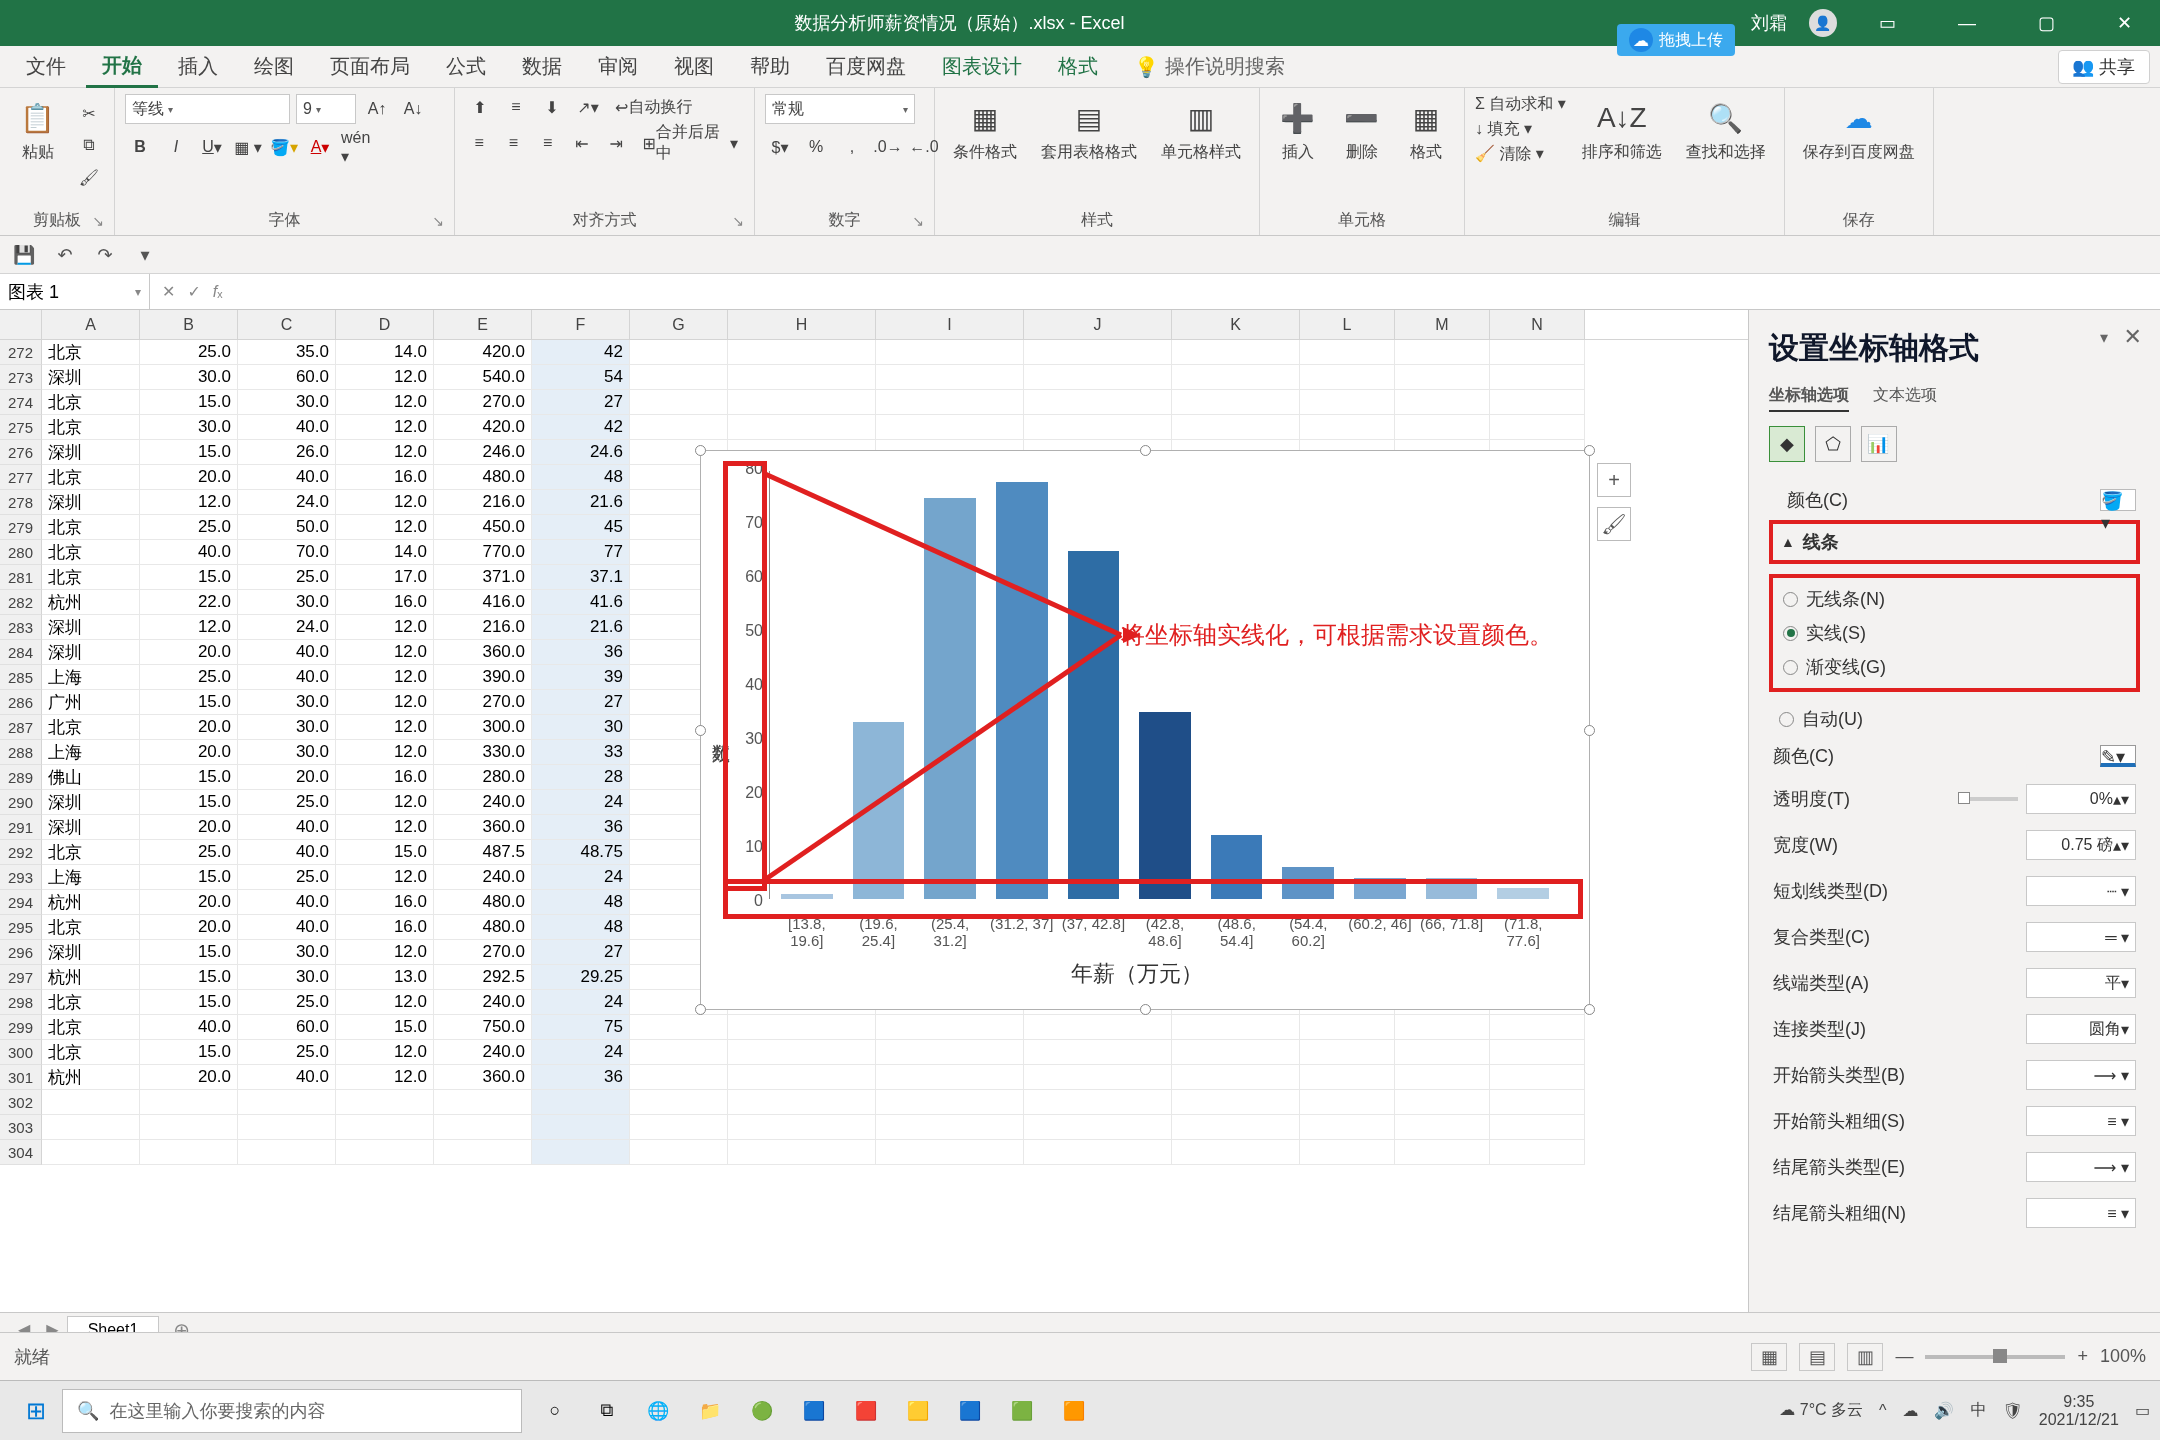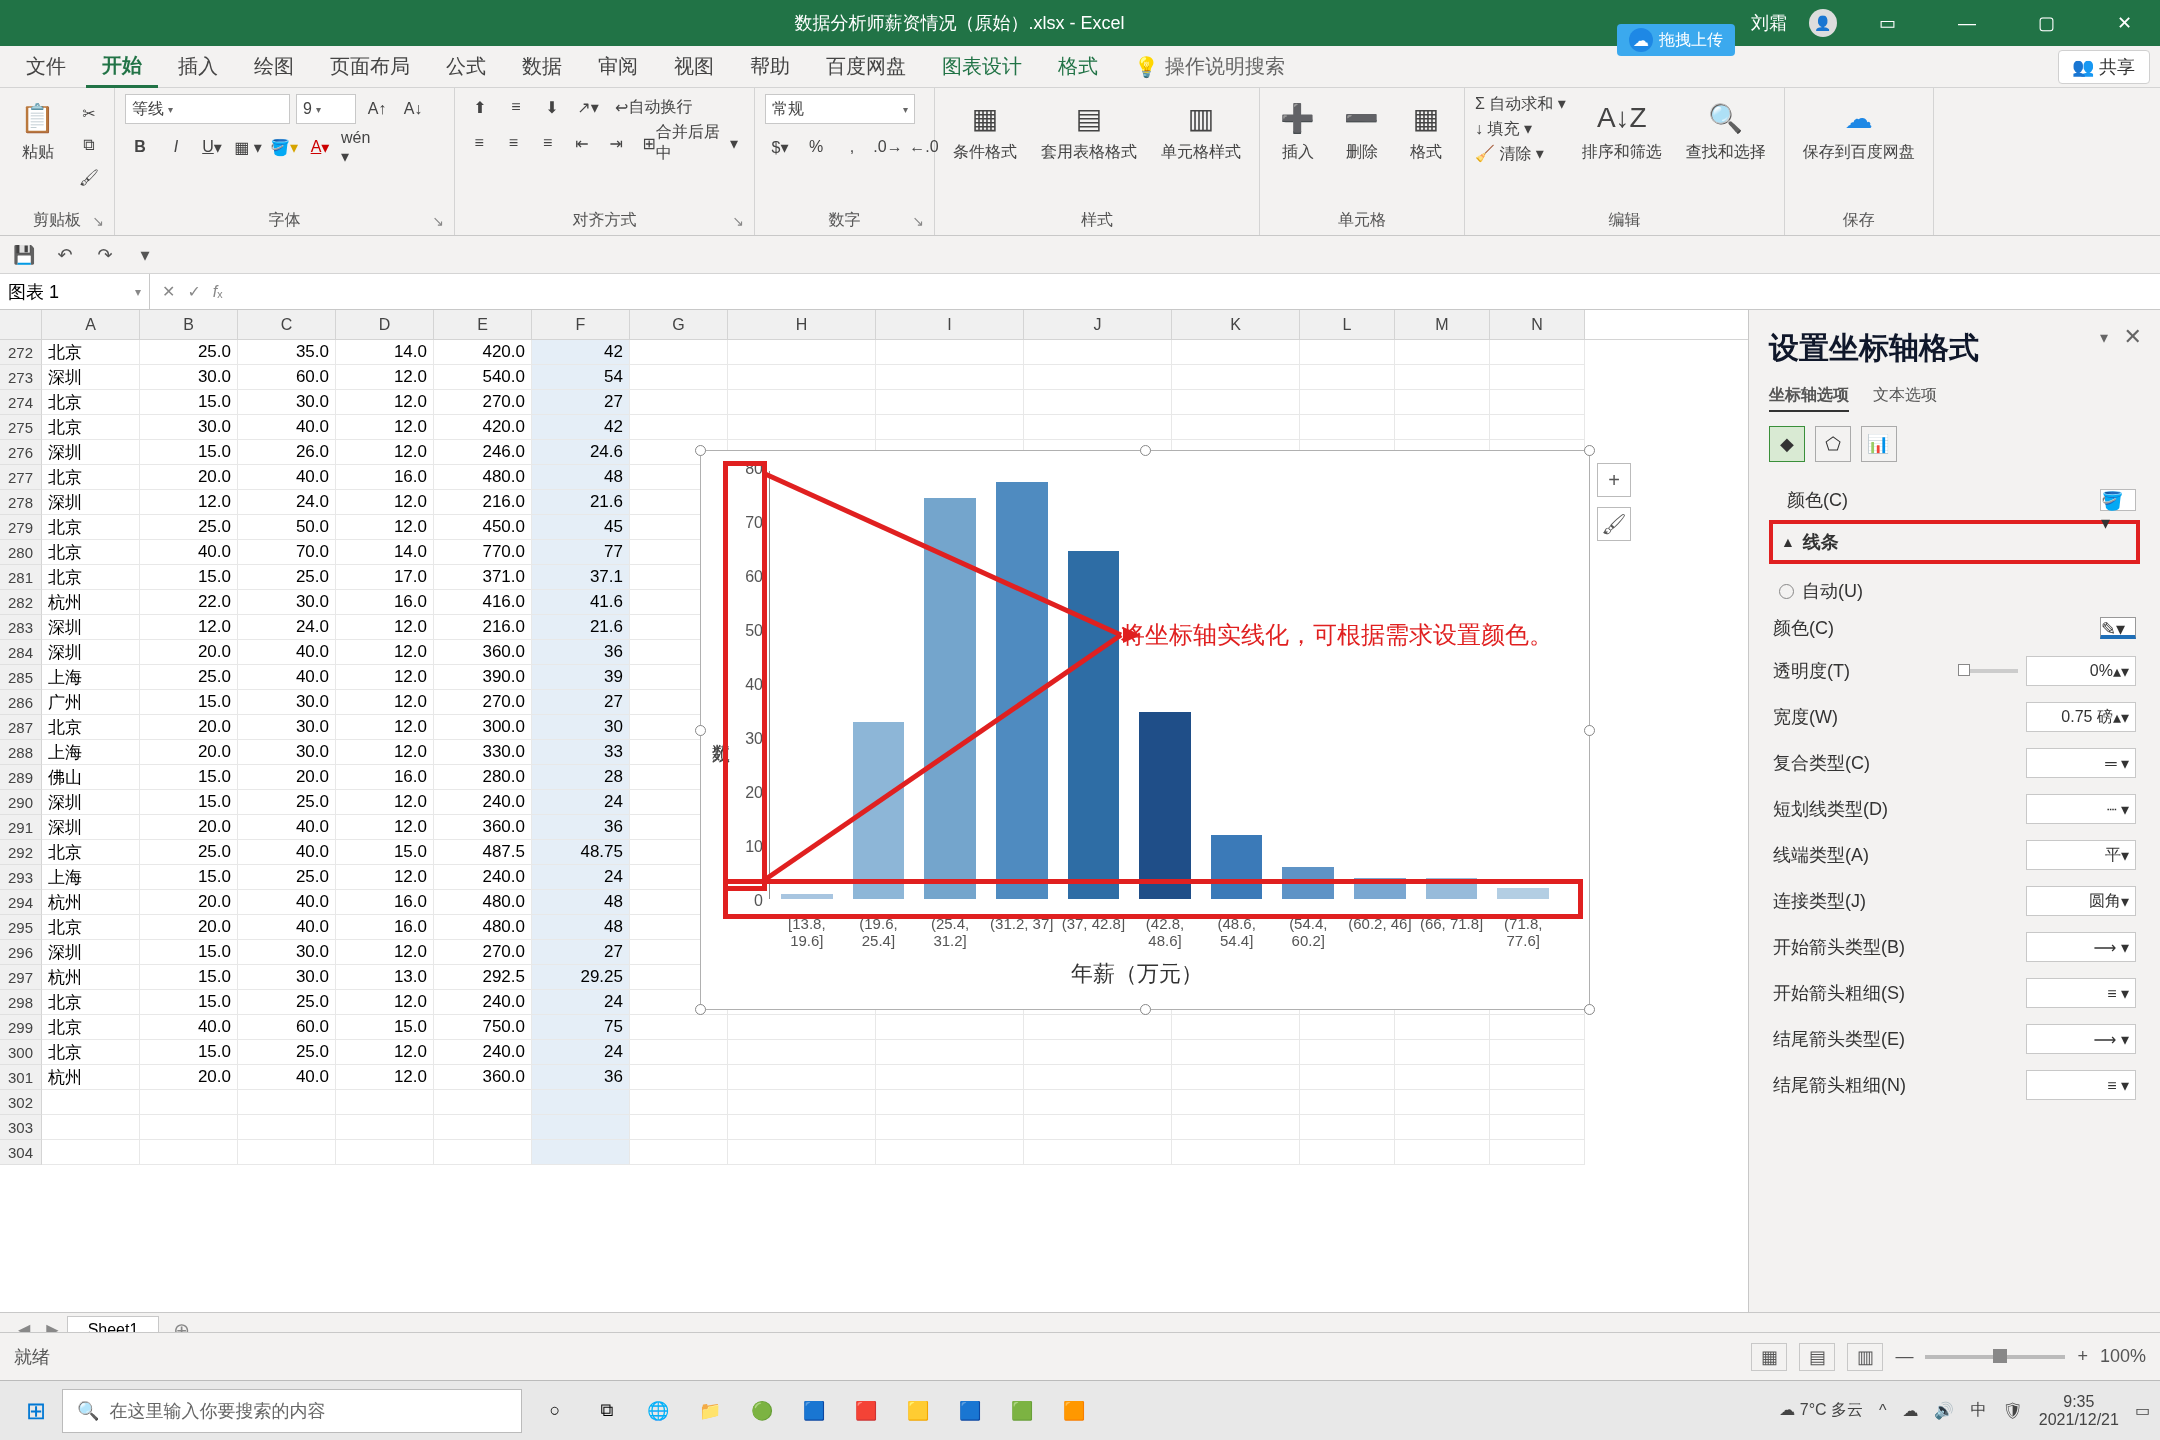--- a/index.html
+++ b/index.html
@@ -1009,6 +1009,22 @@
     <b>线条</b>
   </div>
 
+  <div class="red-box" style="padding:4px 6px;margin-bottom:10px;">
+    <div class="radio">
+        <span class="dot"></span>
+        <span>无线条(N)</span>
+      </div>
+    <div class="radio">
+        <span class="dot">
+          <span class="inner"></span>
+        </span>
+        <span>实线(S)</span>
+      </div>
+    <div class="radio">
+        <span class="dot"></span>
+        <span>渐变线(G)</span>
+      </div>
+  </div>
   <div class="radio" style="padding-left:10px;">
       <span class="dot"></span>
       <span>自动(U)</span>

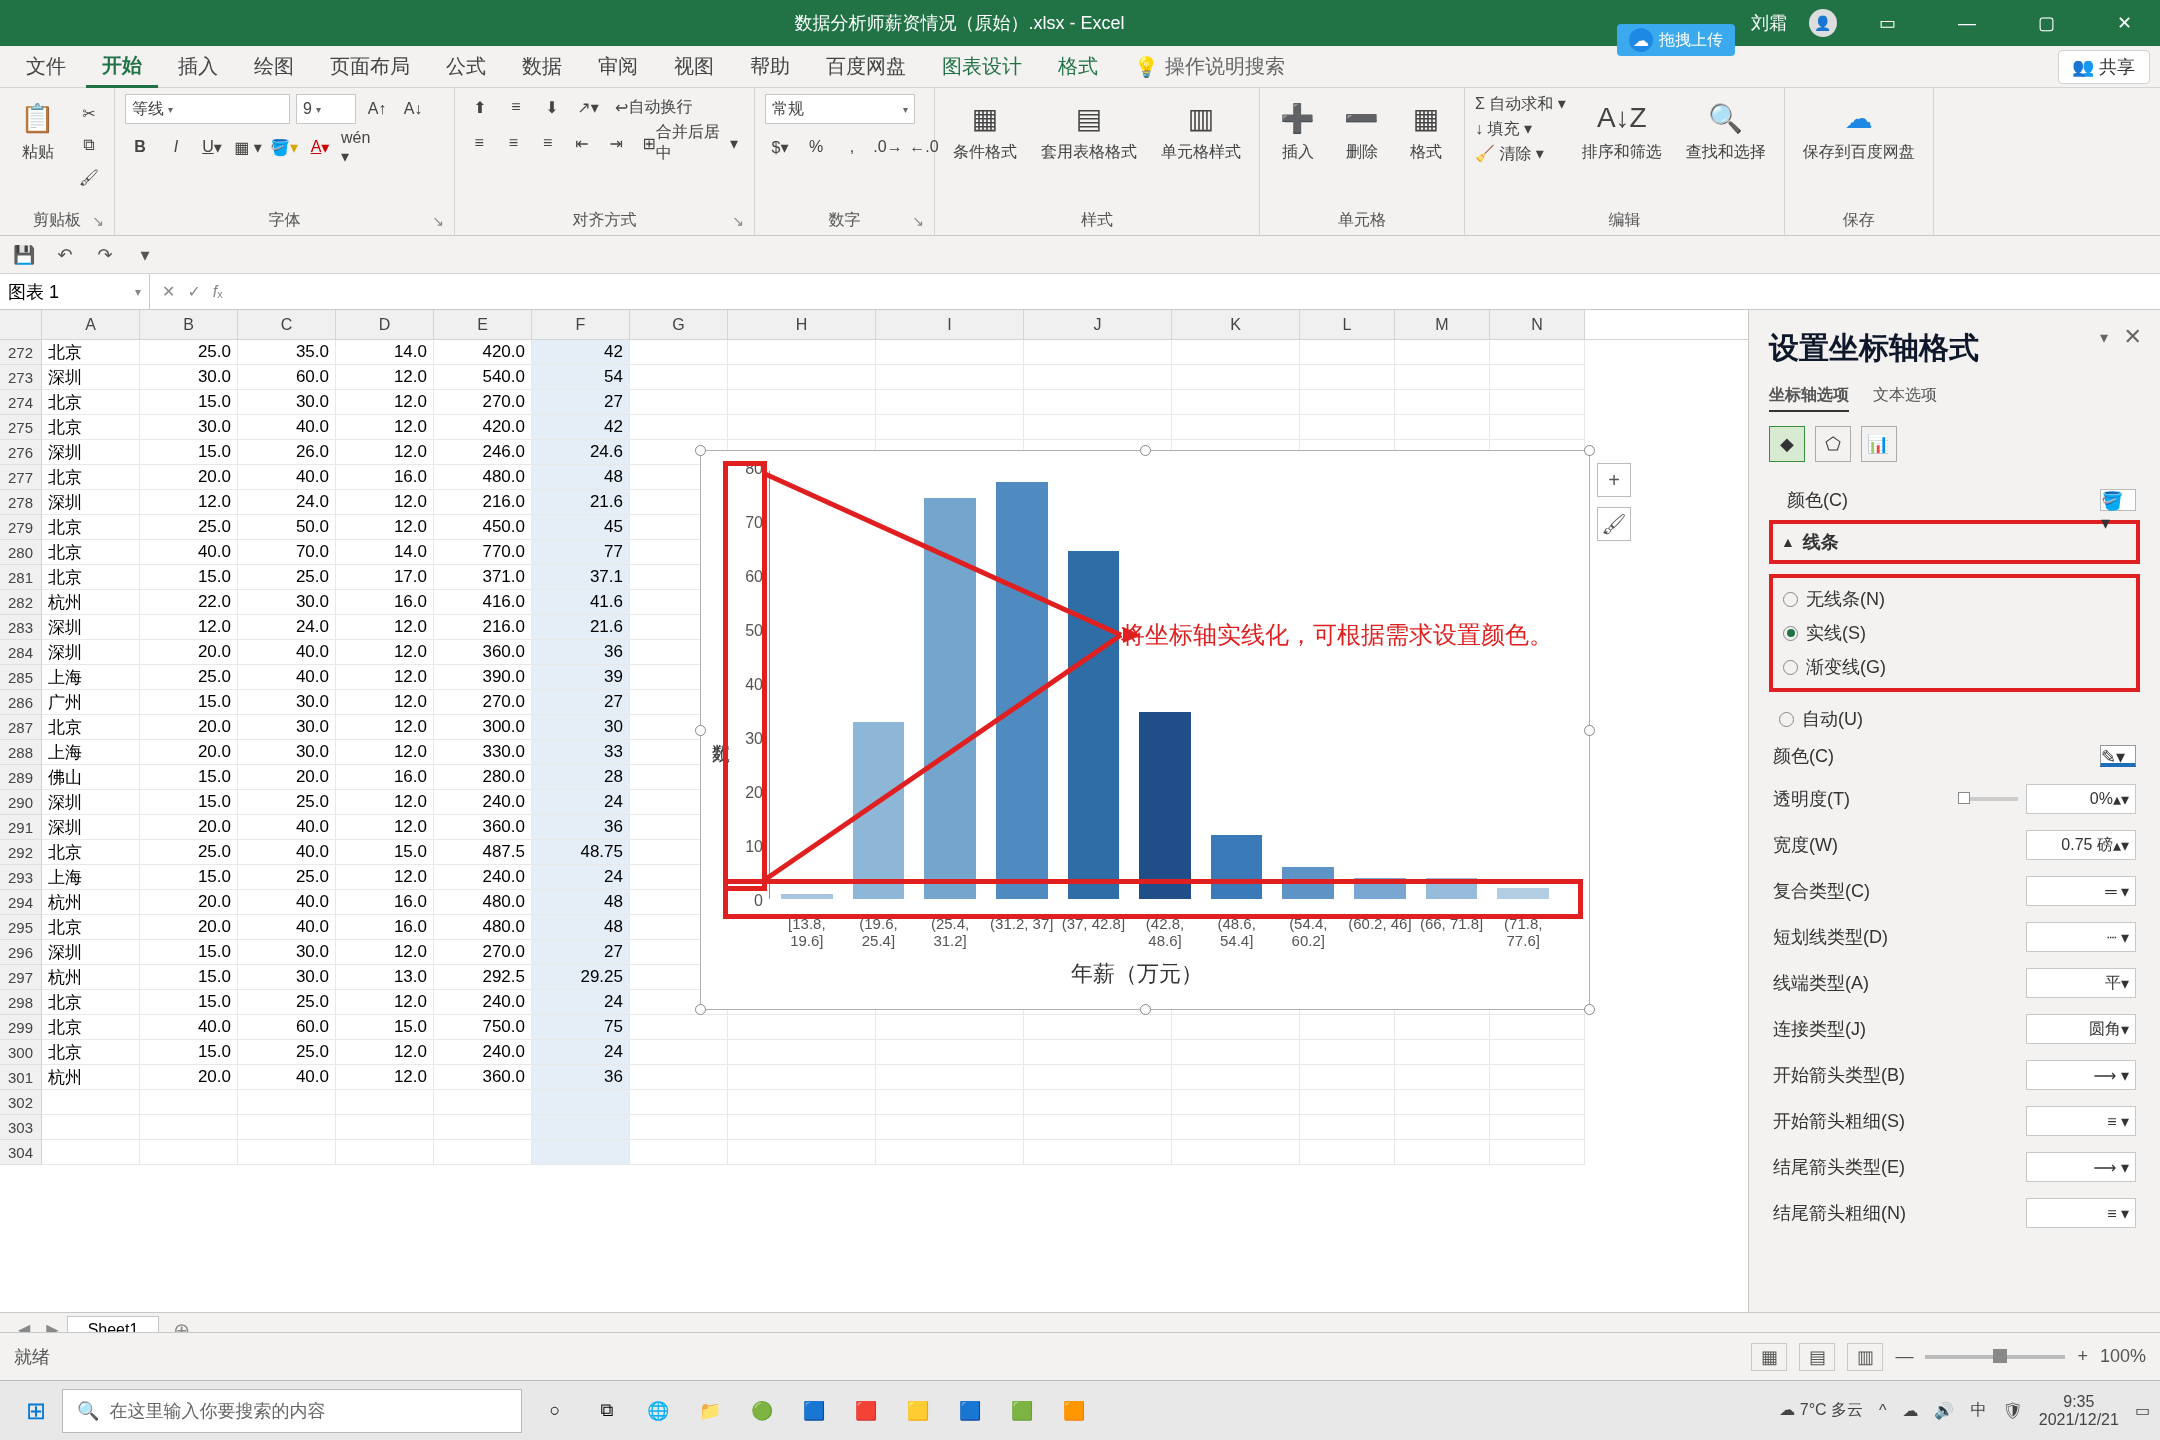--- a/index.html
+++ b/index.html
@@ -1048,12 +1048,12 @@
       <div class="ctrl"><span>0.75 磅</span> ▴▾</div>
     </div>
   <div class="sp-row">
+      <span>短划线类型(D)</span>
+      <div class="ctrl">┈ ▾</div>
+    </div>
+  <div class="sp-row">
       <span>复合类型(C)</span>
       <div class="ctrl">═ ▾</div>
-    </div>
-  <div class="sp-row">
-      <span>短划线类型(D)</span>
-      <div class="ctrl">┈ ▾</div>
     </div>
   <div class="sp-row">
       <span>线端类型(A)</span>

